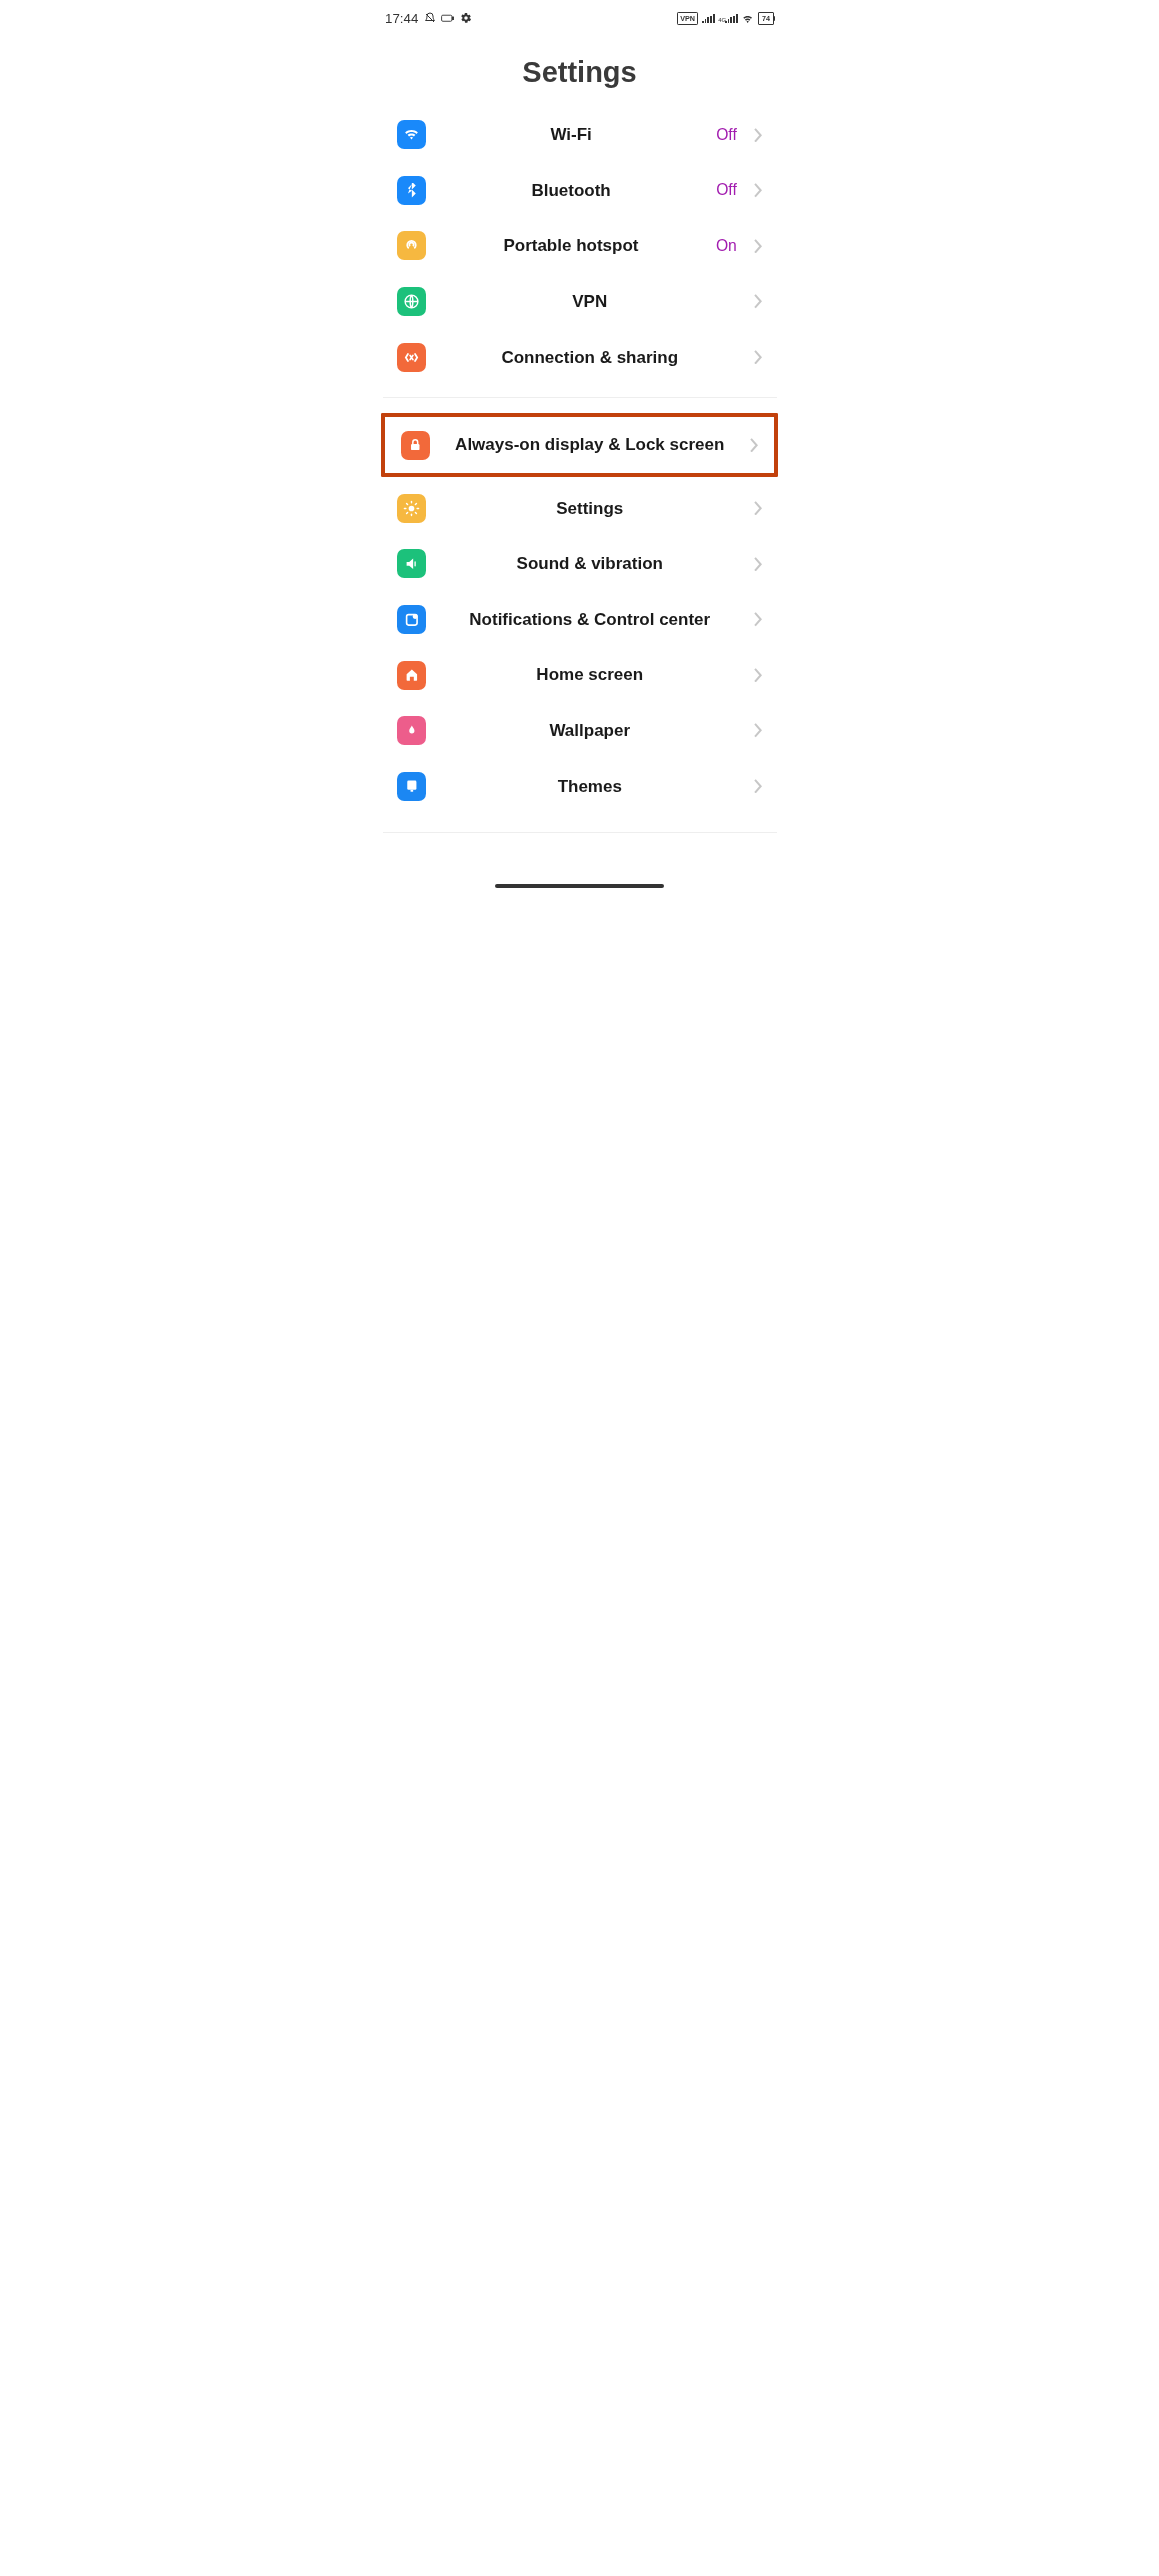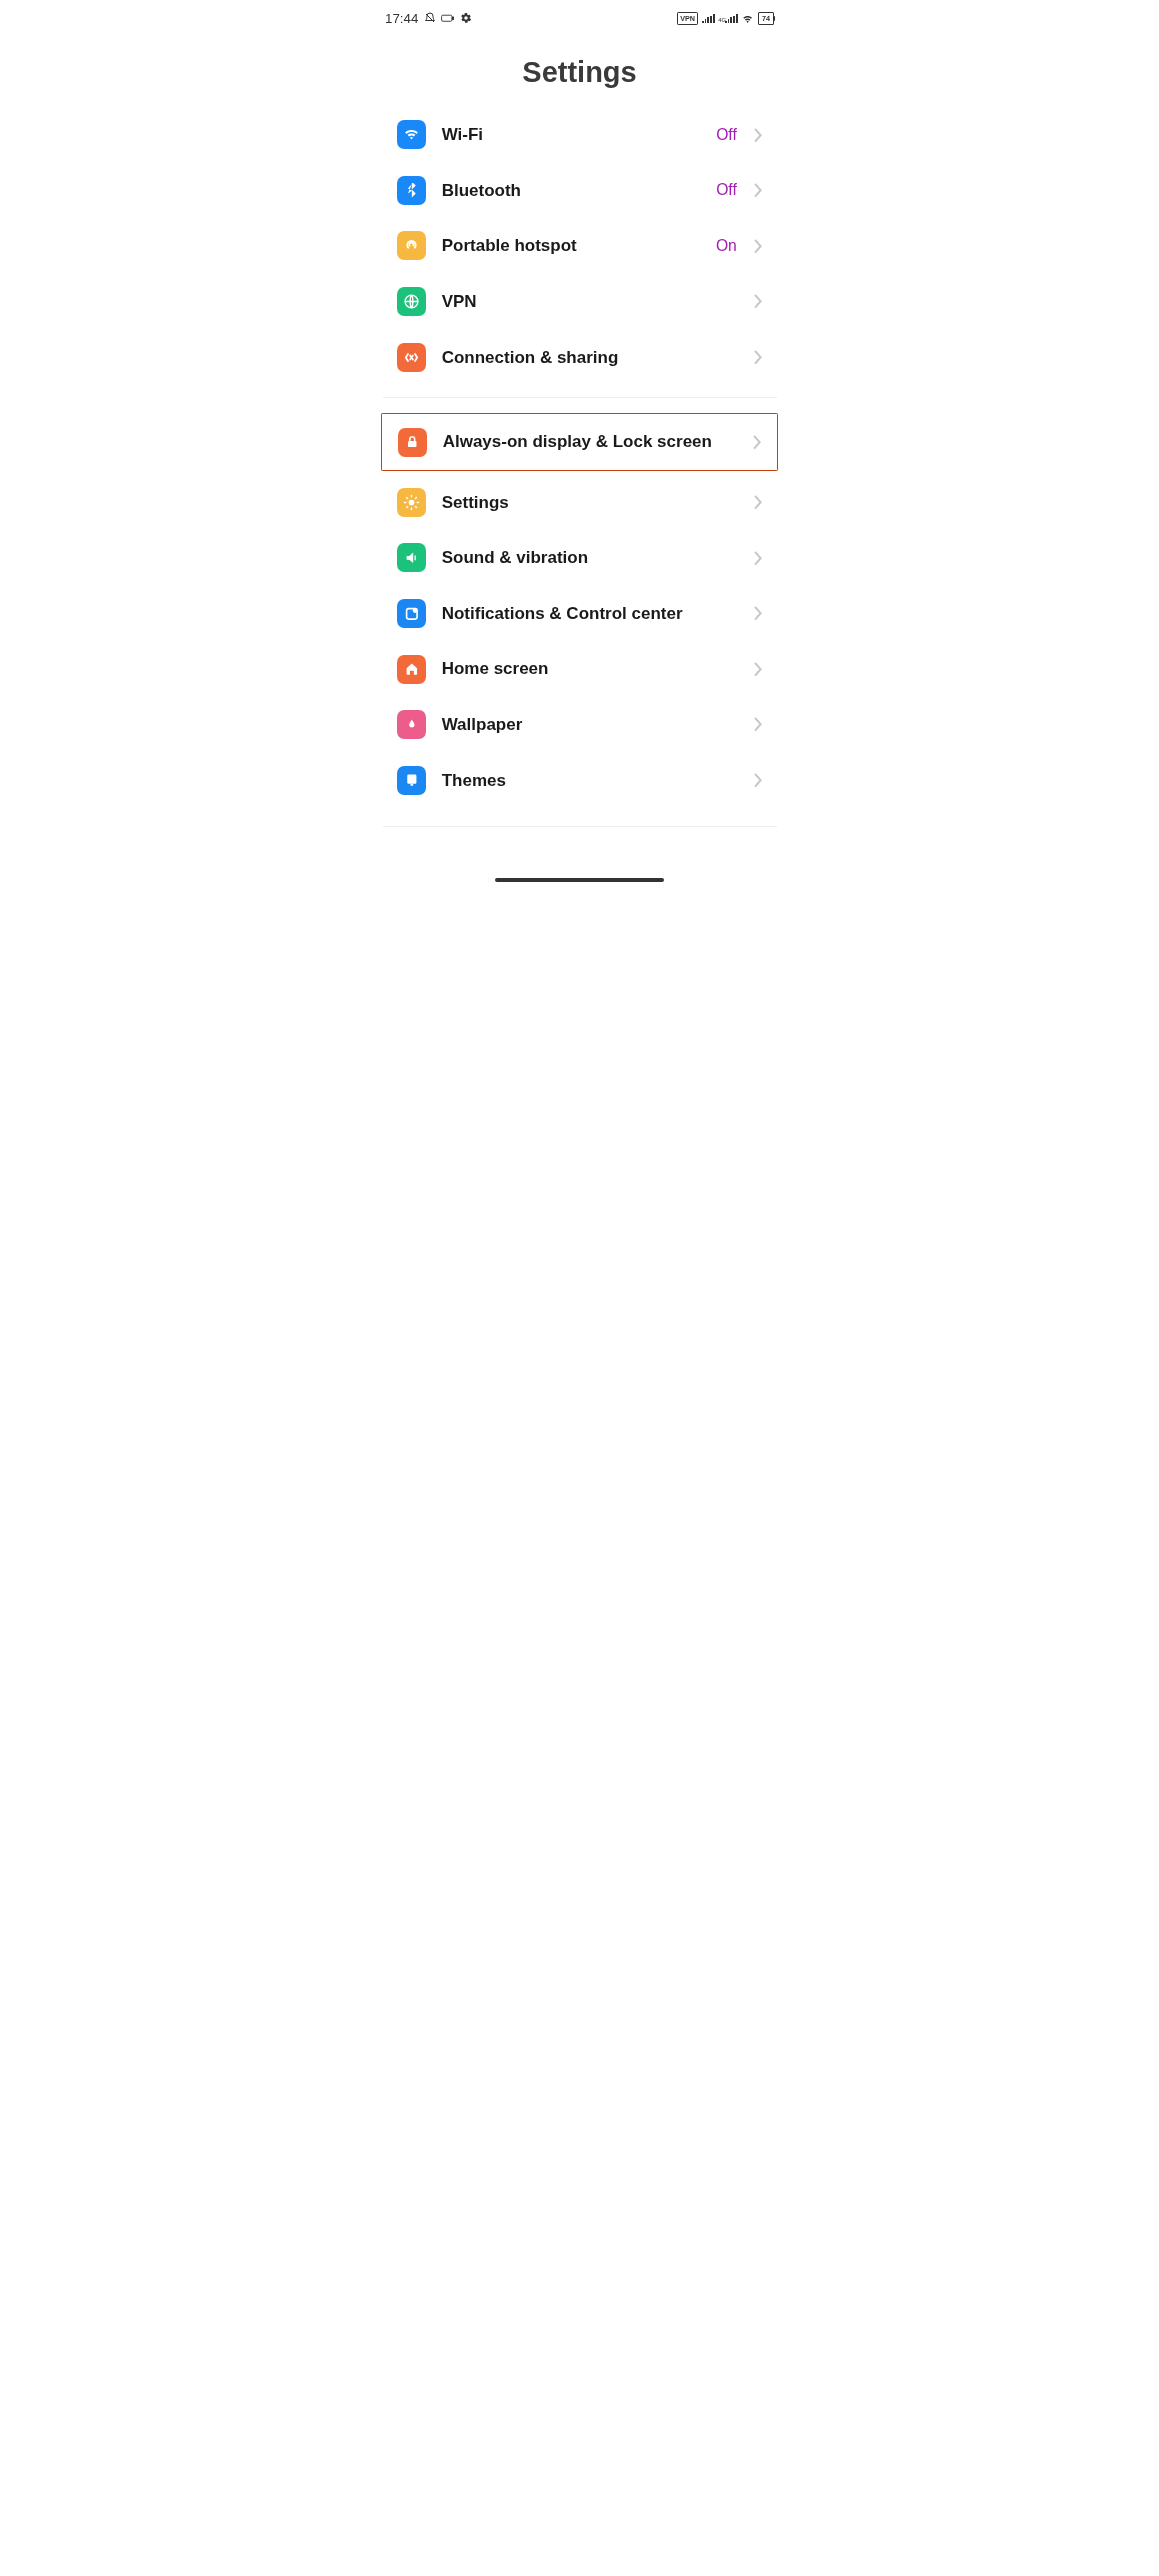--- a/index.html
+++ b/index.html
@@ -41,7 +41,7 @@
       color: #3a3a3a;
       padding: 24px 0 18px 0;
     }
-    .list { padding: 0 0 24px 0; }
+    .list { padding: 0 0 24px 0; text-align: center; }
     .row {
       display: flex;
       align-items: center;

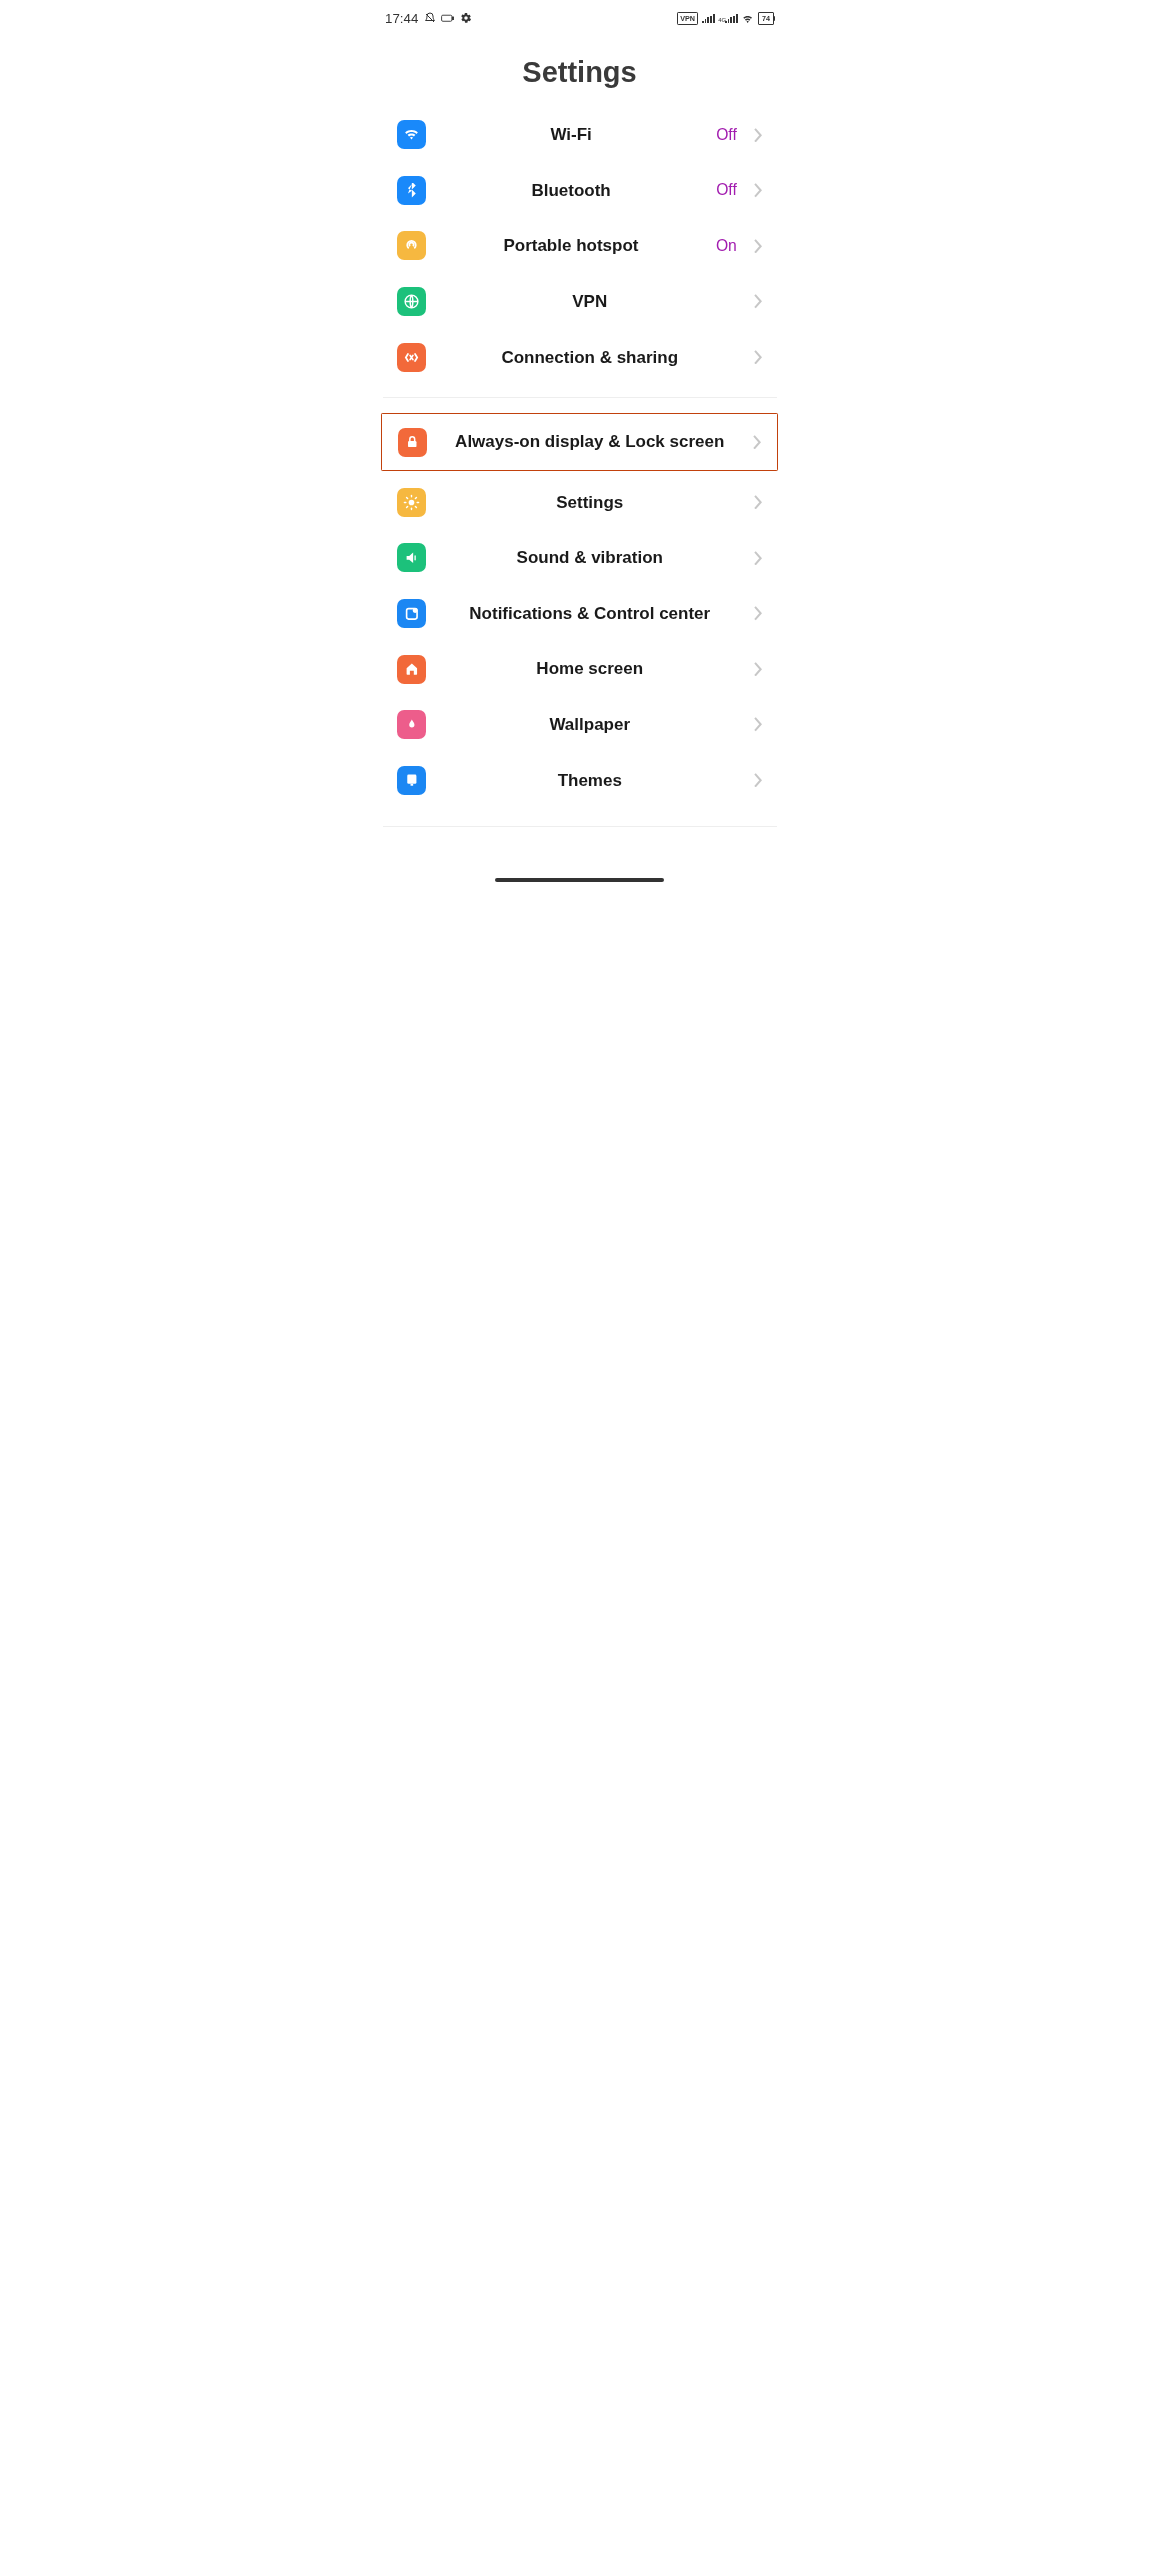--- a/index.html
+++ b/index.html
@@ -75,7 +75,7 @@
       margin: 12px 14.5px 15.7px 14.5px;
     }
     .highlight-box {
-      border: 1px solid #c2410c;
+      border: 4px solid #c2410c;
       margin: 0 13.3px 3.6px 13.3px;
       border-radius: 1.2px;
     }

